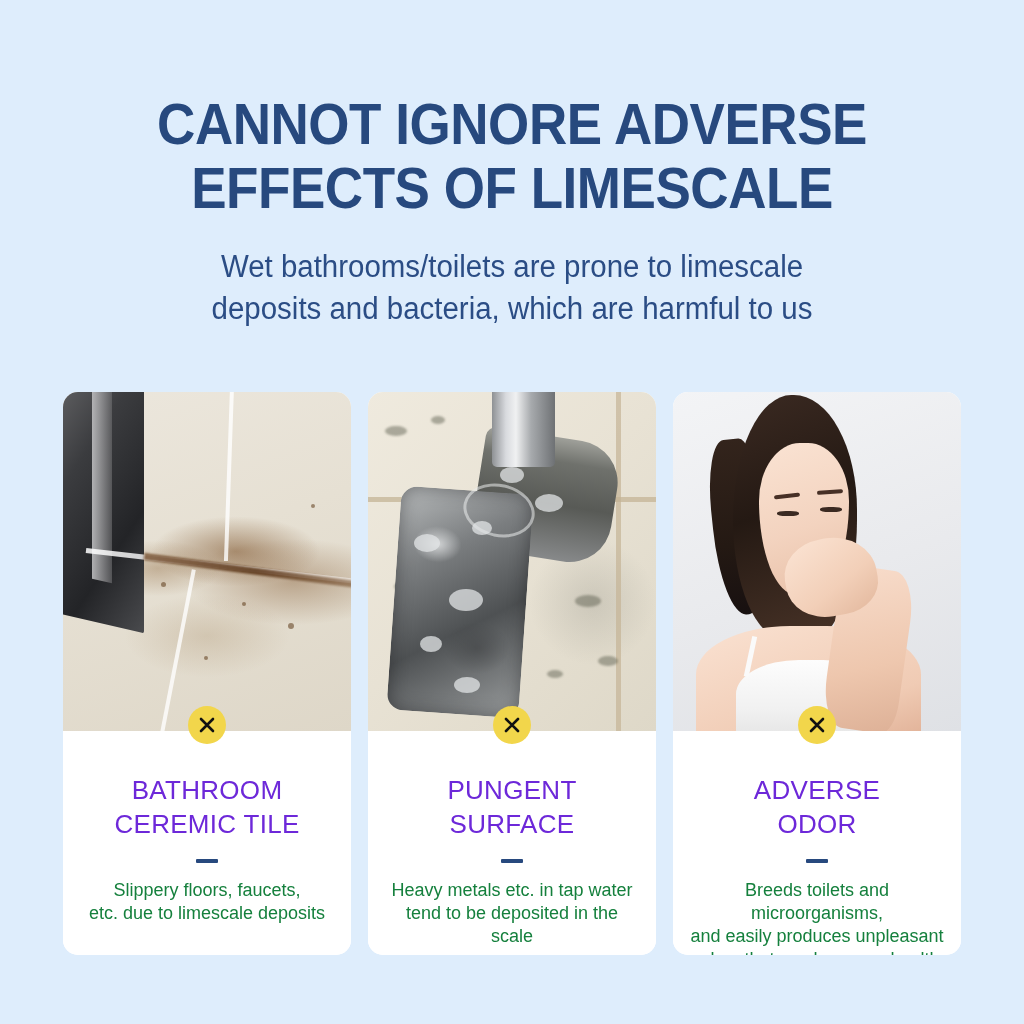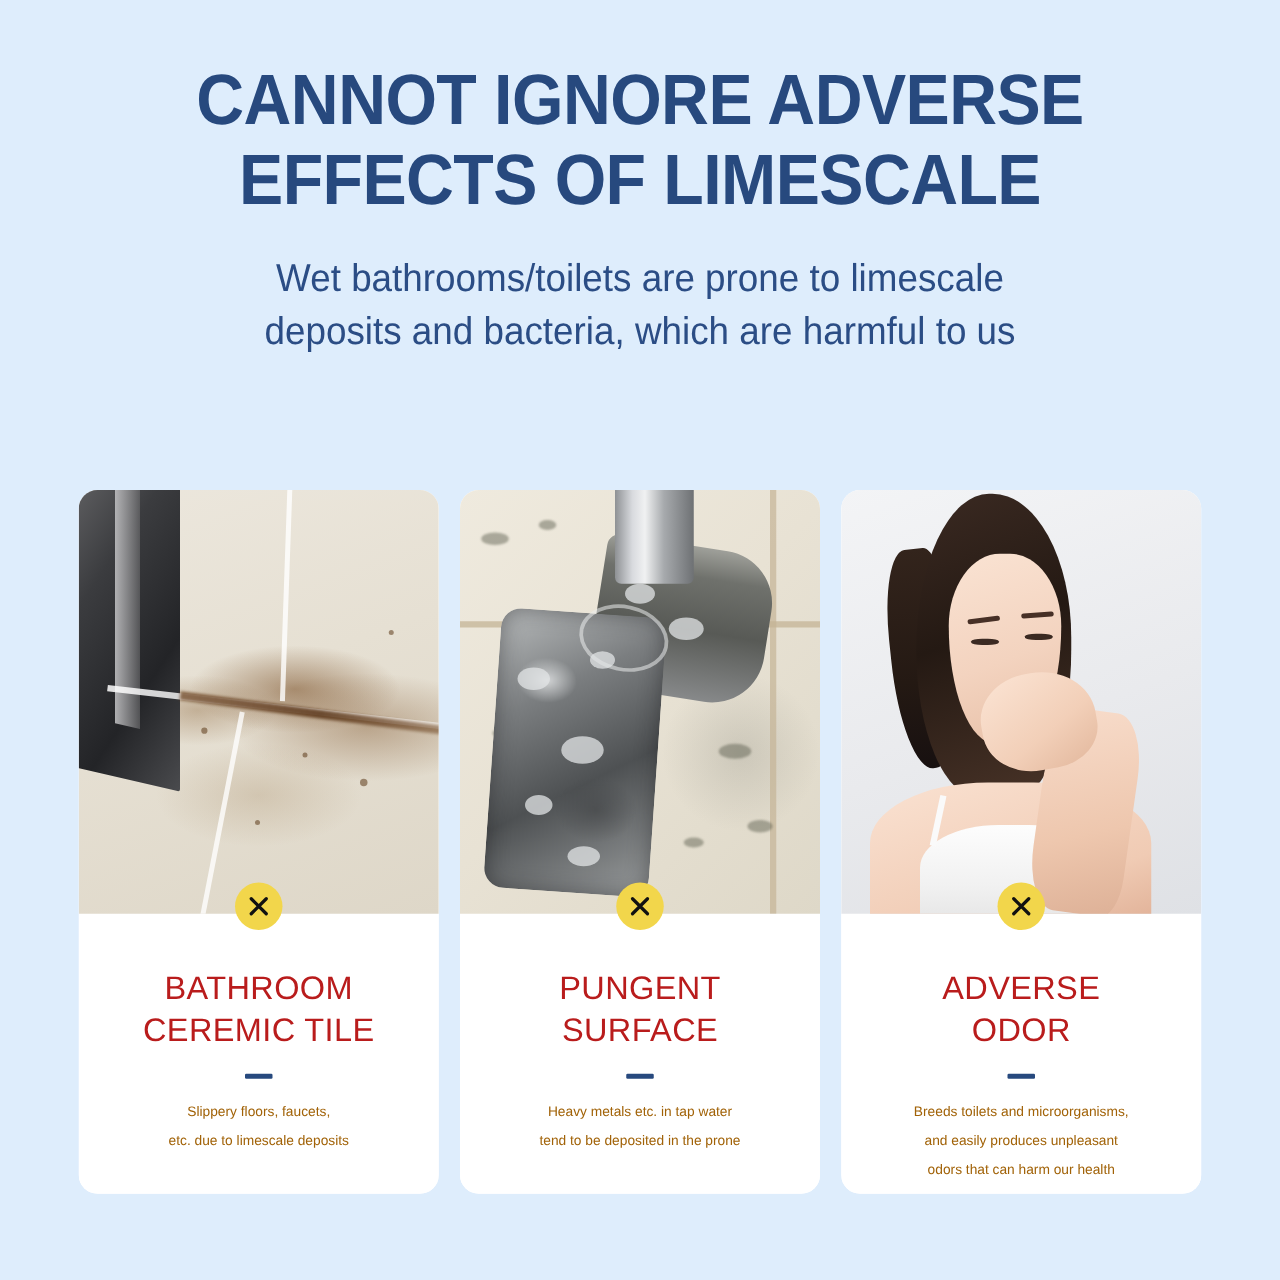--- a/index.html
+++ b/index.html
@@ -17,7 +17,7 @@
 
   
   .header {
-    padding-top: 48px;
+    padding-top: 92px;
     text-align: center;
   }
   .headline {

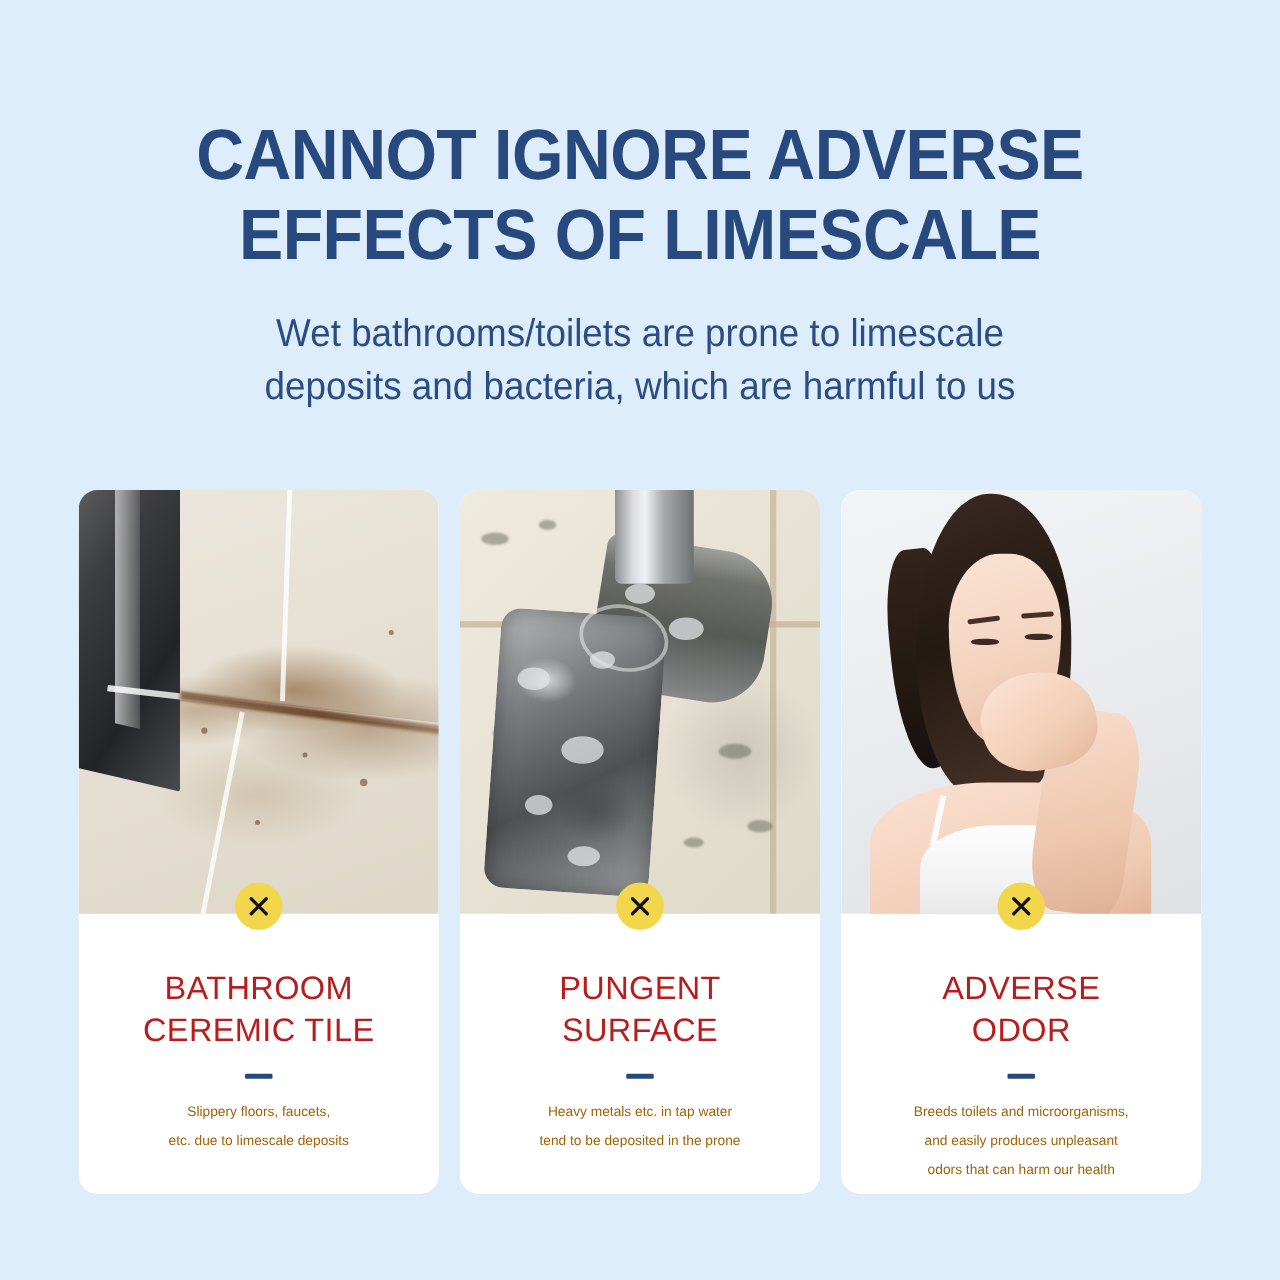--- a/index.html
+++ b/index.html
@@ -350,7 +350,7 @@
     background: #ffffff;
   }
   .card-title {
-    color: #b91c1c;
+    color: #6d28d9;
     font-size: 26px;
     line-height: 34px;
     font-weight: normal;

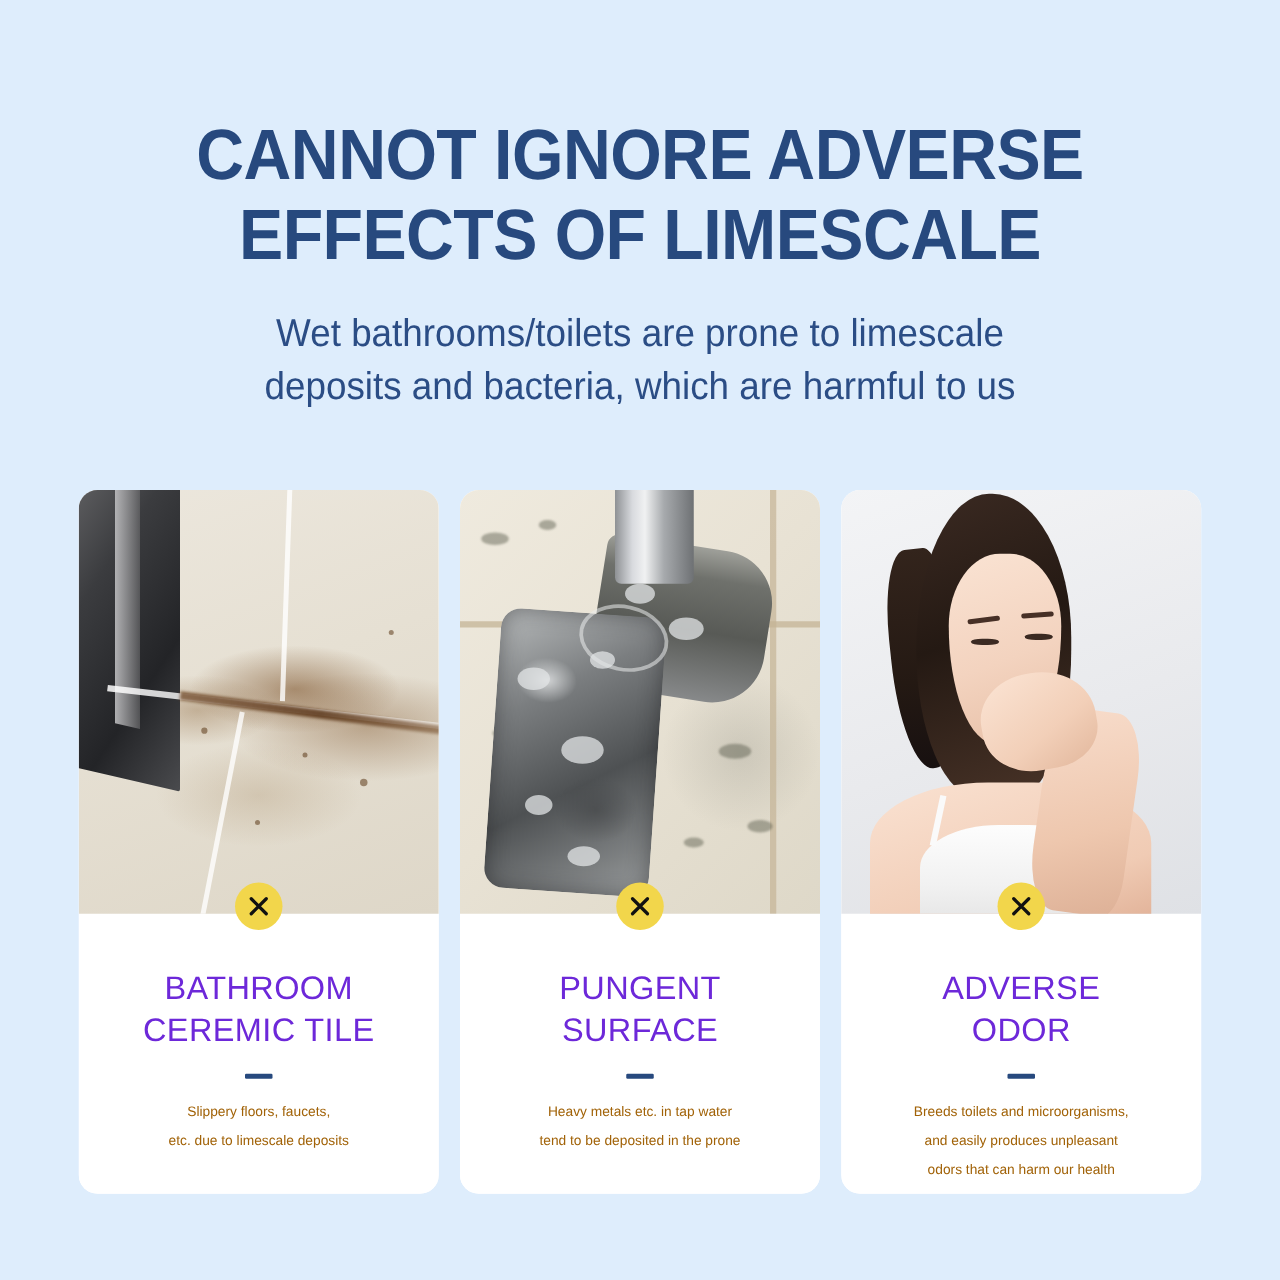--- a/index.html
+++ b/index.html
@@ -366,8 +366,8 @@
   }
   .card-desc {
     margin-top: 16px;
-    color: #a16207;
-    font-size: 11px;
+    color: #15803d;
+    font-size: 18px;
     line-height: 23px;
     white-space: pre-line;
   }

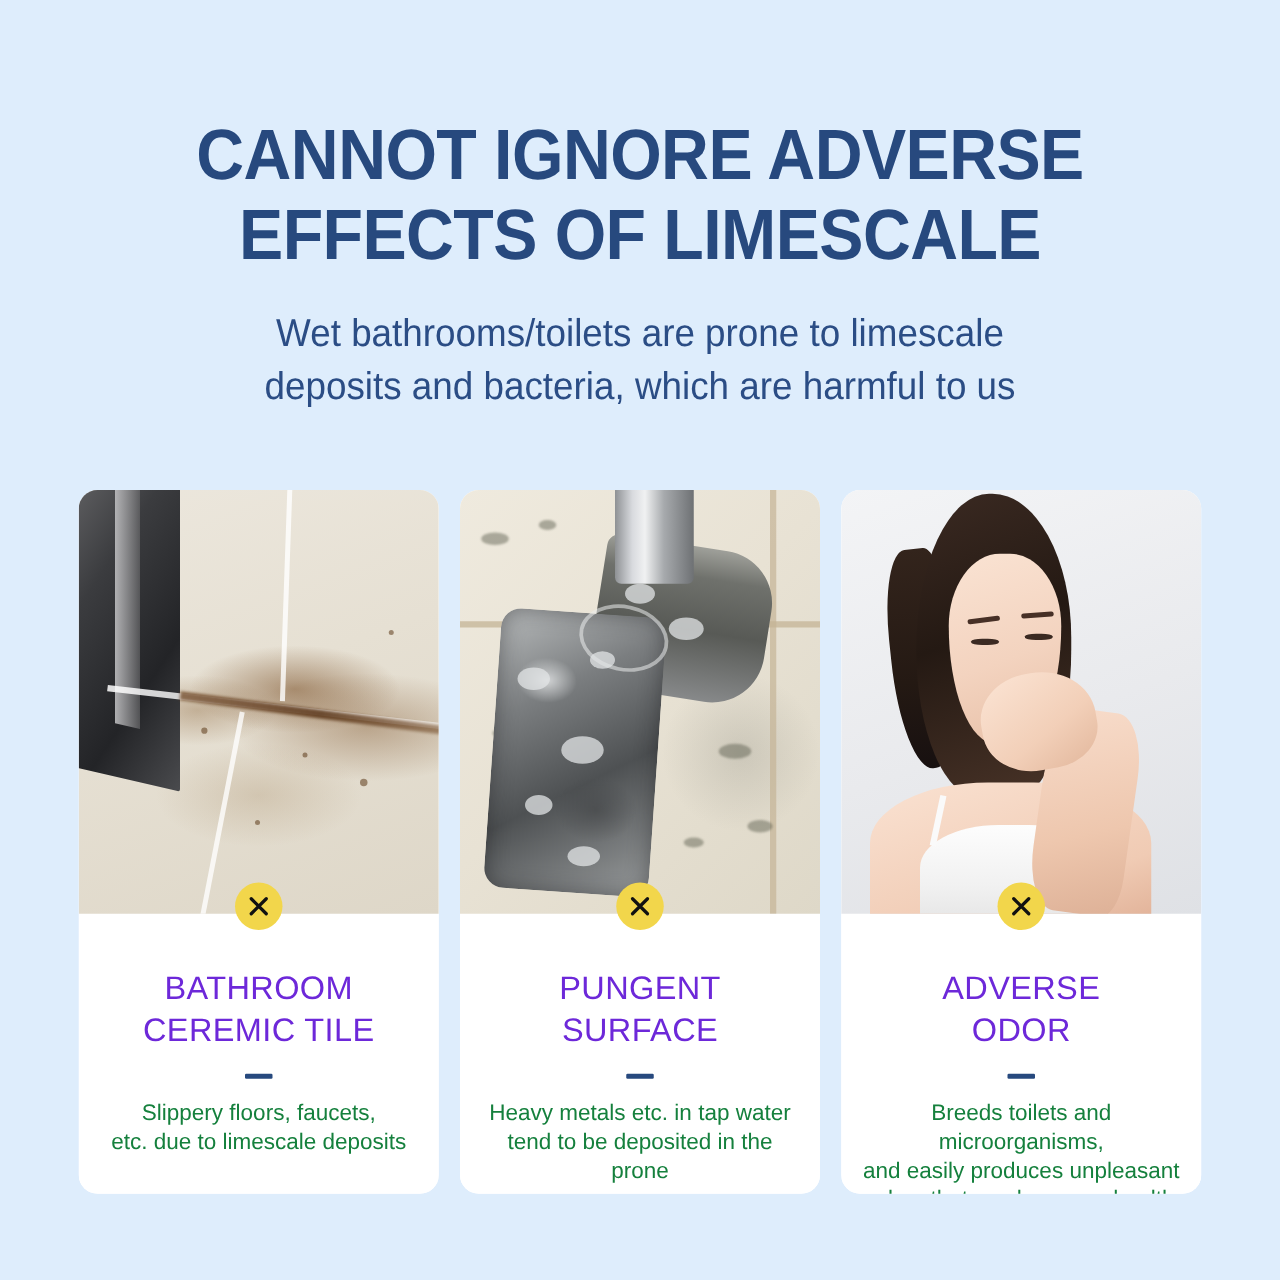--- a/index.html
+++ b/index.html
@@ -448,7 +448,7 @@
 SURFACE</div>
       <div class="divider"></div>
       <div class="card-desc">Heavy metals etc. in tap water
-tend to be deposited in the prone</div>
+tend to be deposited in the scale</div>
     </div>
   </div>
 

